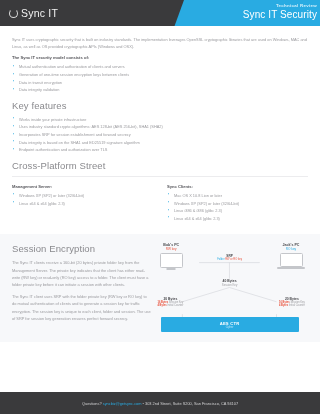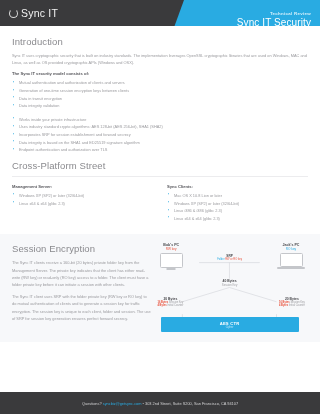--- a/index.html
+++ b/index.html
@@ -29,7 +29,7 @@
   }
   .hdr-slant.s2 { background: #1d8fbf; width: 8px; right: 118px; opacity: .75; }
   .hdr-slant.s3 { background: #5cc4ea; width: 4px; right: 112px; opacity: .6; }
-  .hdr-right { position: absolute; right: 9px; top: 3px; text-align: right; z-index: 4; margin-top: 8px; }
+  .hdr-right { position: absolute; right: 3px; top: 3px; text-align: right; z-index: 4; }
   .hdr-kicker { color: #d8f1fb; font-size: 4.4px; font-weight: bold; letter-spacing: .3px; }
   .hdr-title { color: #ffffff; font-size: 10px; letter-spacing: .1px; margin-top: 1px; }
 

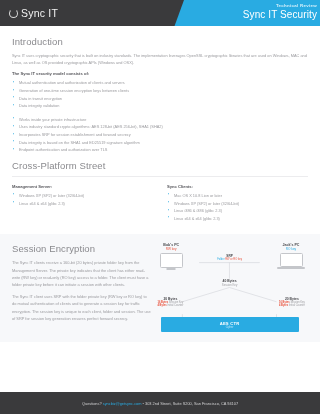--- a/index.html
+++ b/index.html
@@ -136,7 +136,6 @@
 
   <div class="content">
 
-    <h2 class="sec">Introduction</h2>
     <p class="body">Sync IT uses cryptographic security that is built on industry standards. The implementation leverages OpenSSL cryptographic libraries that are used on Windows, MAC and Linux, as well as OS provided cryptographic APIs (Windows and OSX).</p>
     <div class="lead-in">The Sync IT security model consists of:</div>
     <ul class="bul">

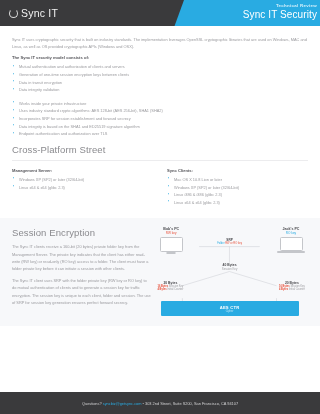--- a/index.html
+++ b/index.html
@@ -145,6 +145,7 @@
       <li>Data integrity validation</li>
     </ul>
 
+    <h2 class="sec">Key features</h2>
     <ul class="bul">
       <li>Works inside your private infrastructure</li>
       <li>Uses industry standard crypto algorithms: AES 128-bit (AES 256-bit), SHA1 (SHA2)</li>

